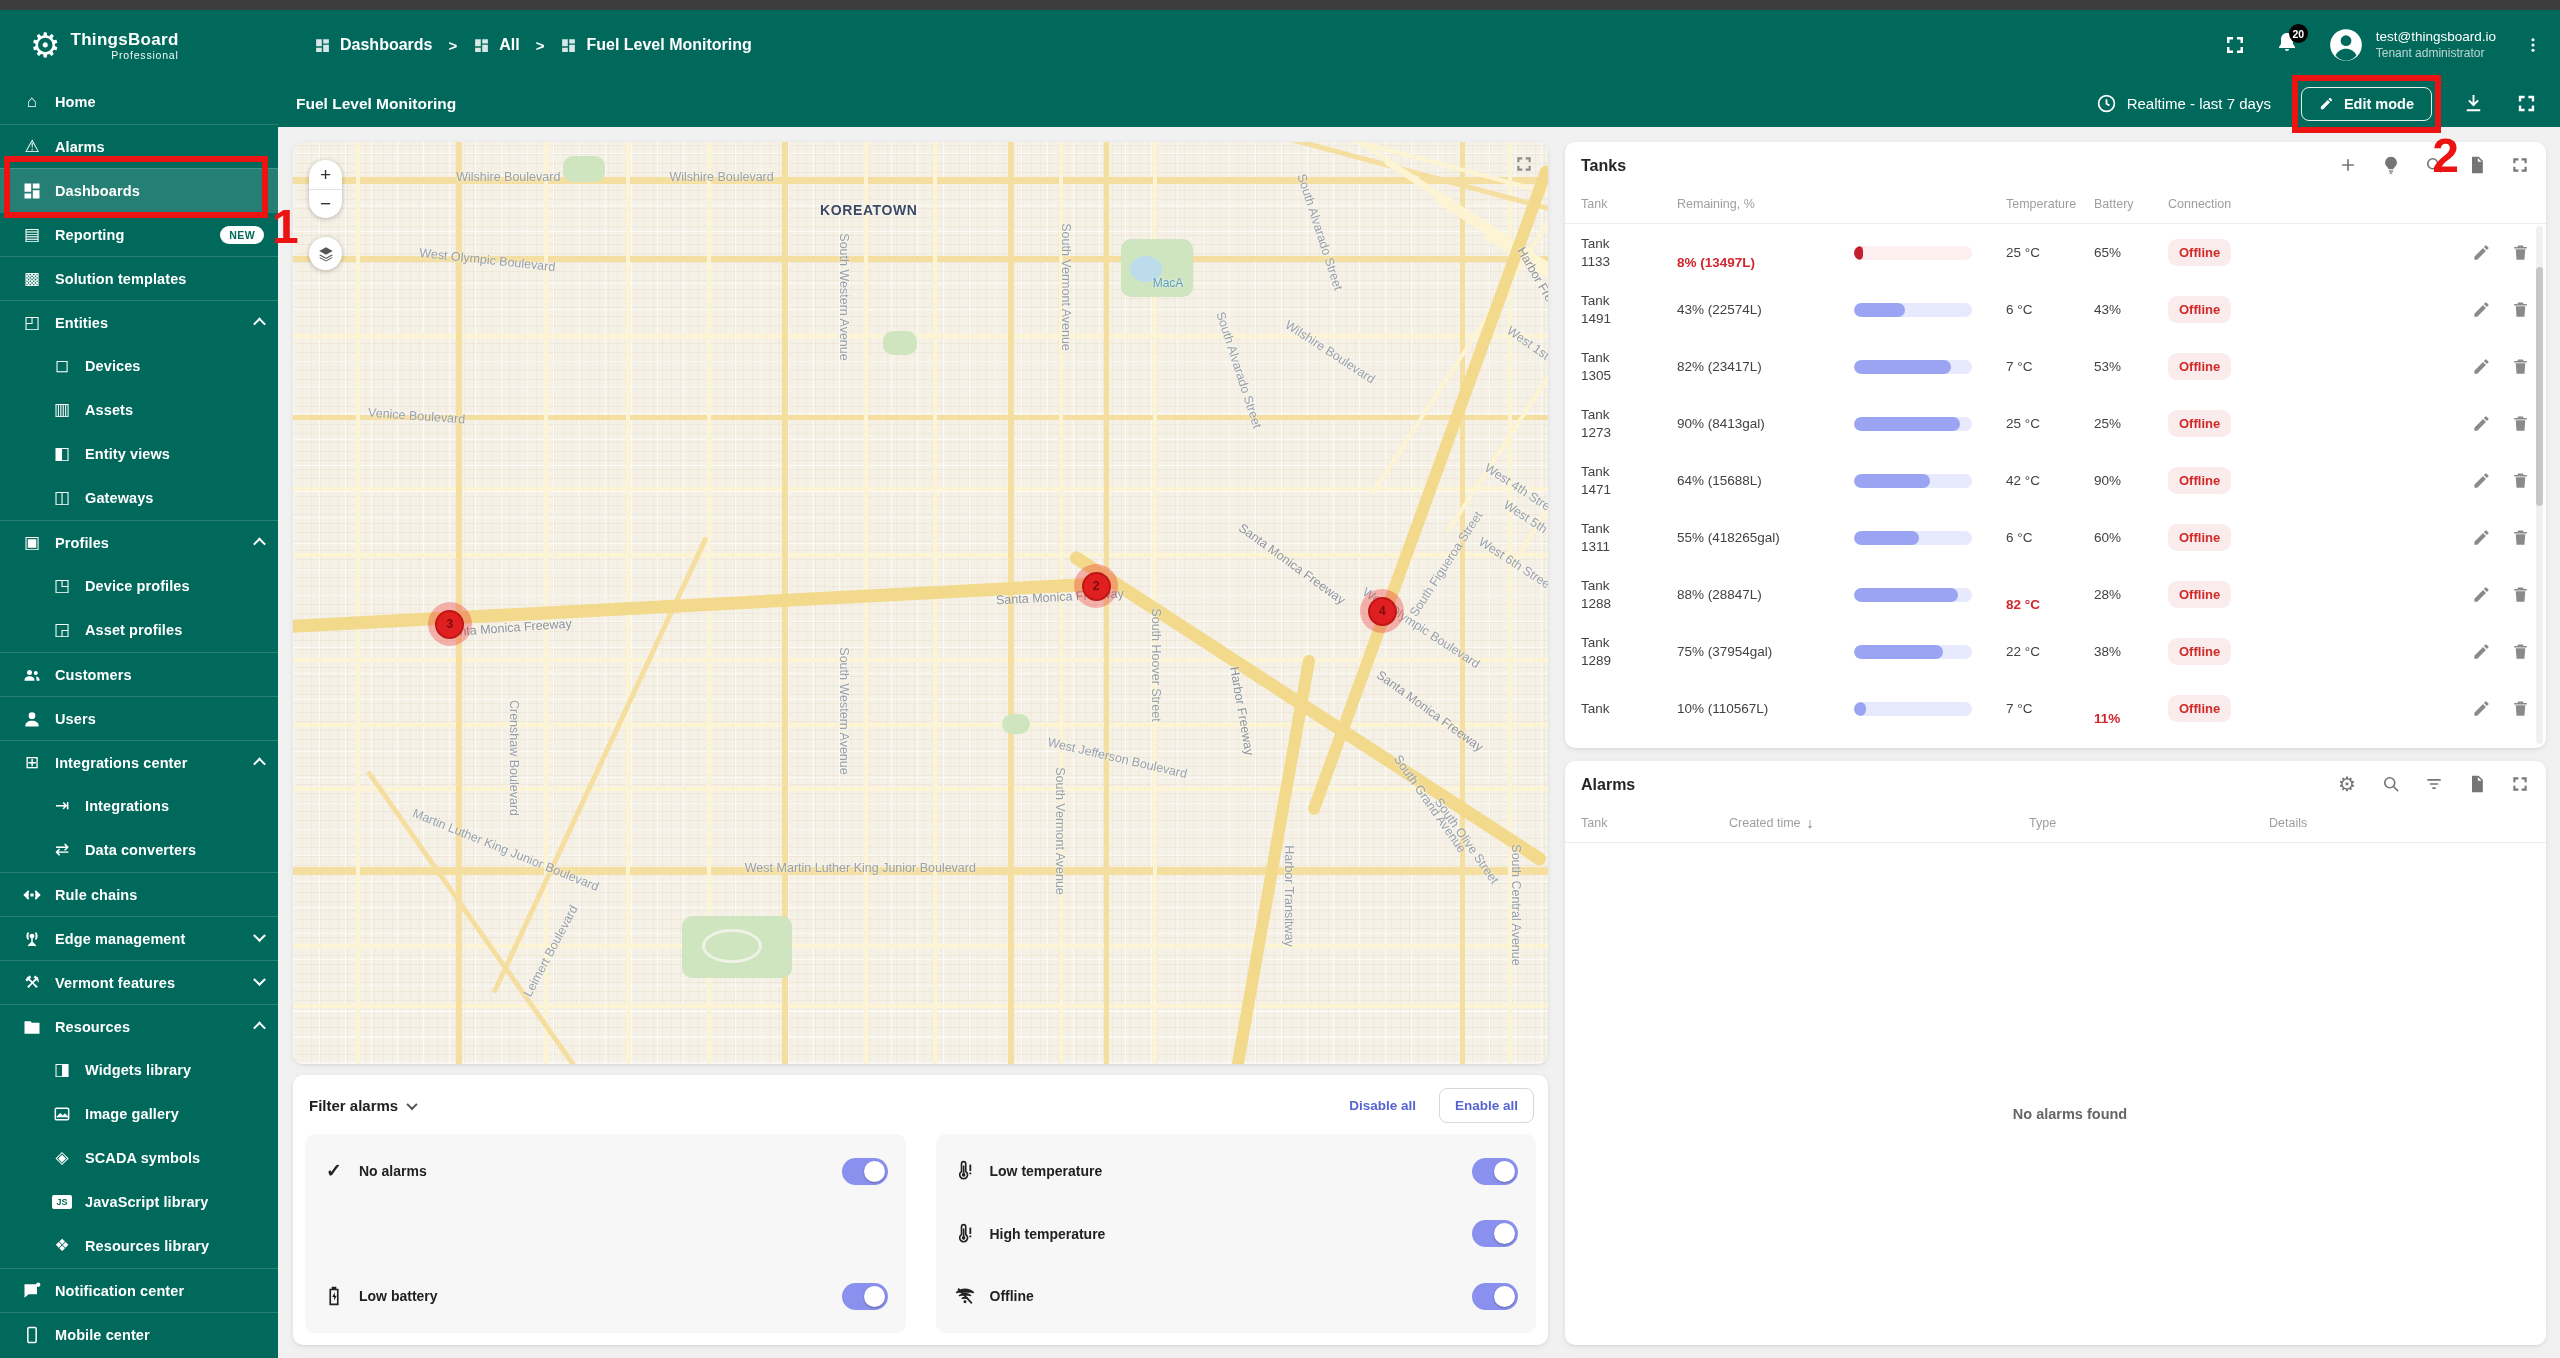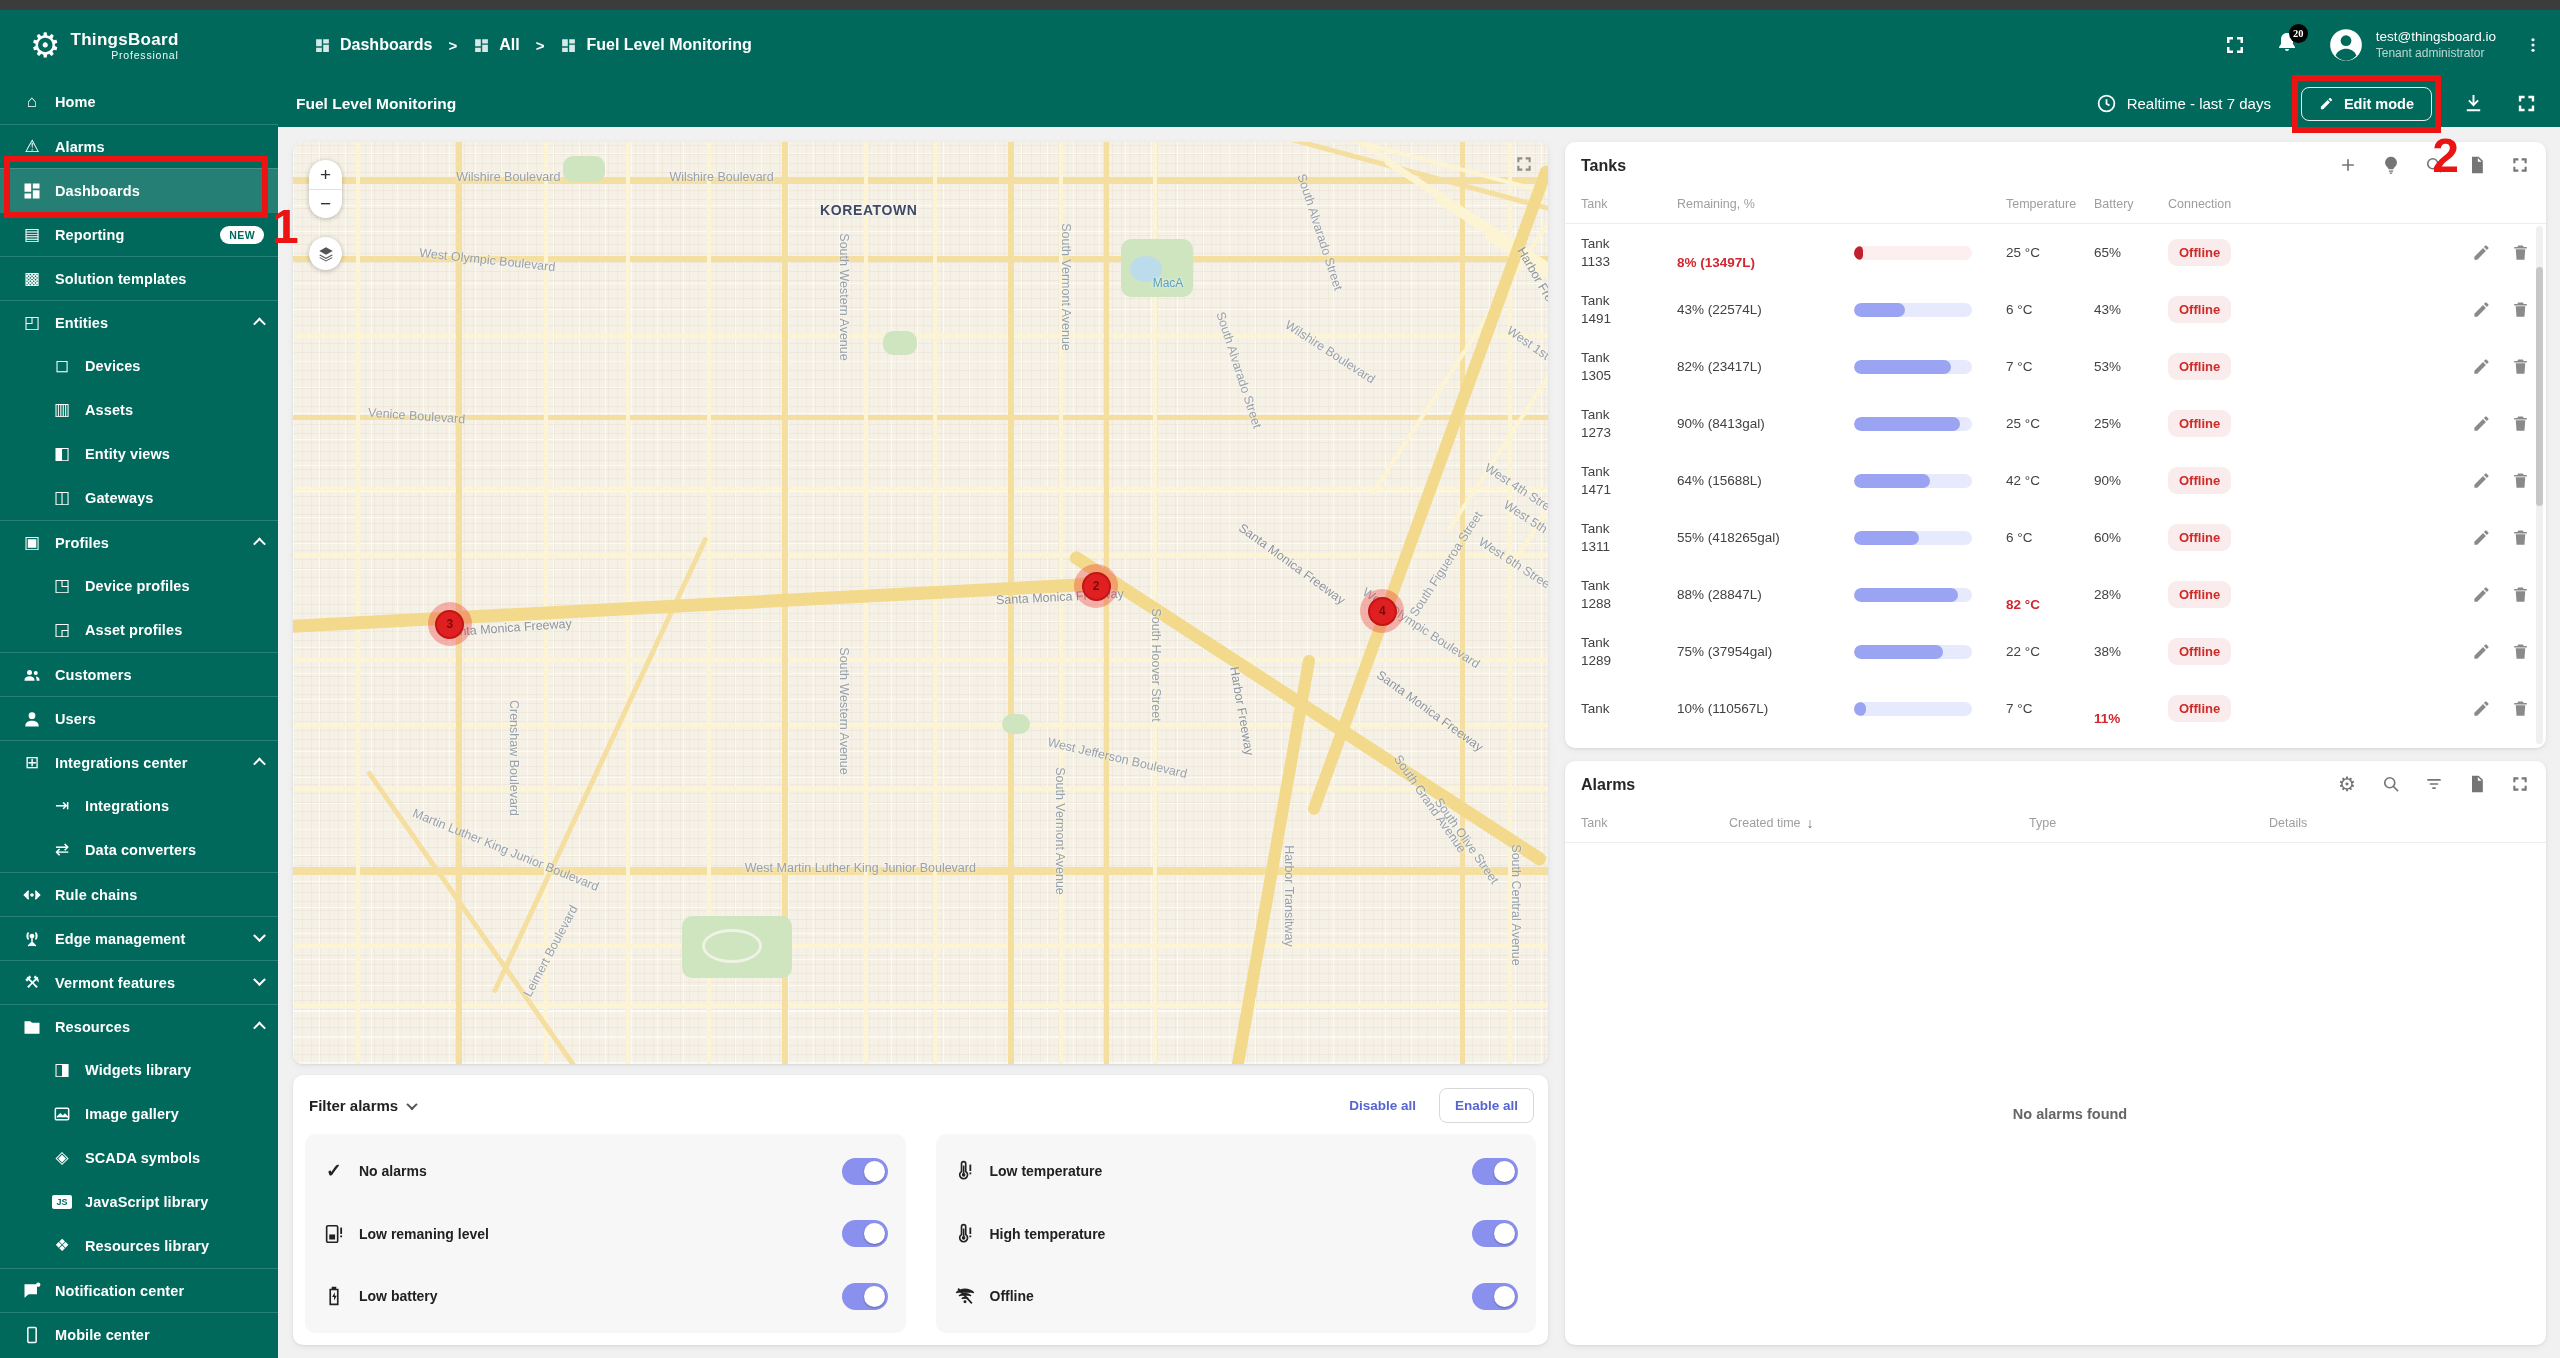--- a/index.html
+++ b/index.html
@@ -25,7 +25,7 @@
   .bell-wrap { position:relative; }
   .bell-badge { position:absolute; top:-7px; right:-9px; min-width:19px; height:19px; border-radius:10px;
                 background:#000000; color:#fff; font-size:10.5px; font-weight:bold;
-                display:flex; align-items:center; justify-content:center; padding:0 3px;font-family:Liberation Serif, serif; }
+                display:flex; align-items:center; justify-content:center; padding:0 3px; }
   .avatar-group { display:flex; align-items:center; gap:11px; }
   .avatar { width:38px; height:38px; }
   .user-text { line-height:1.25; }

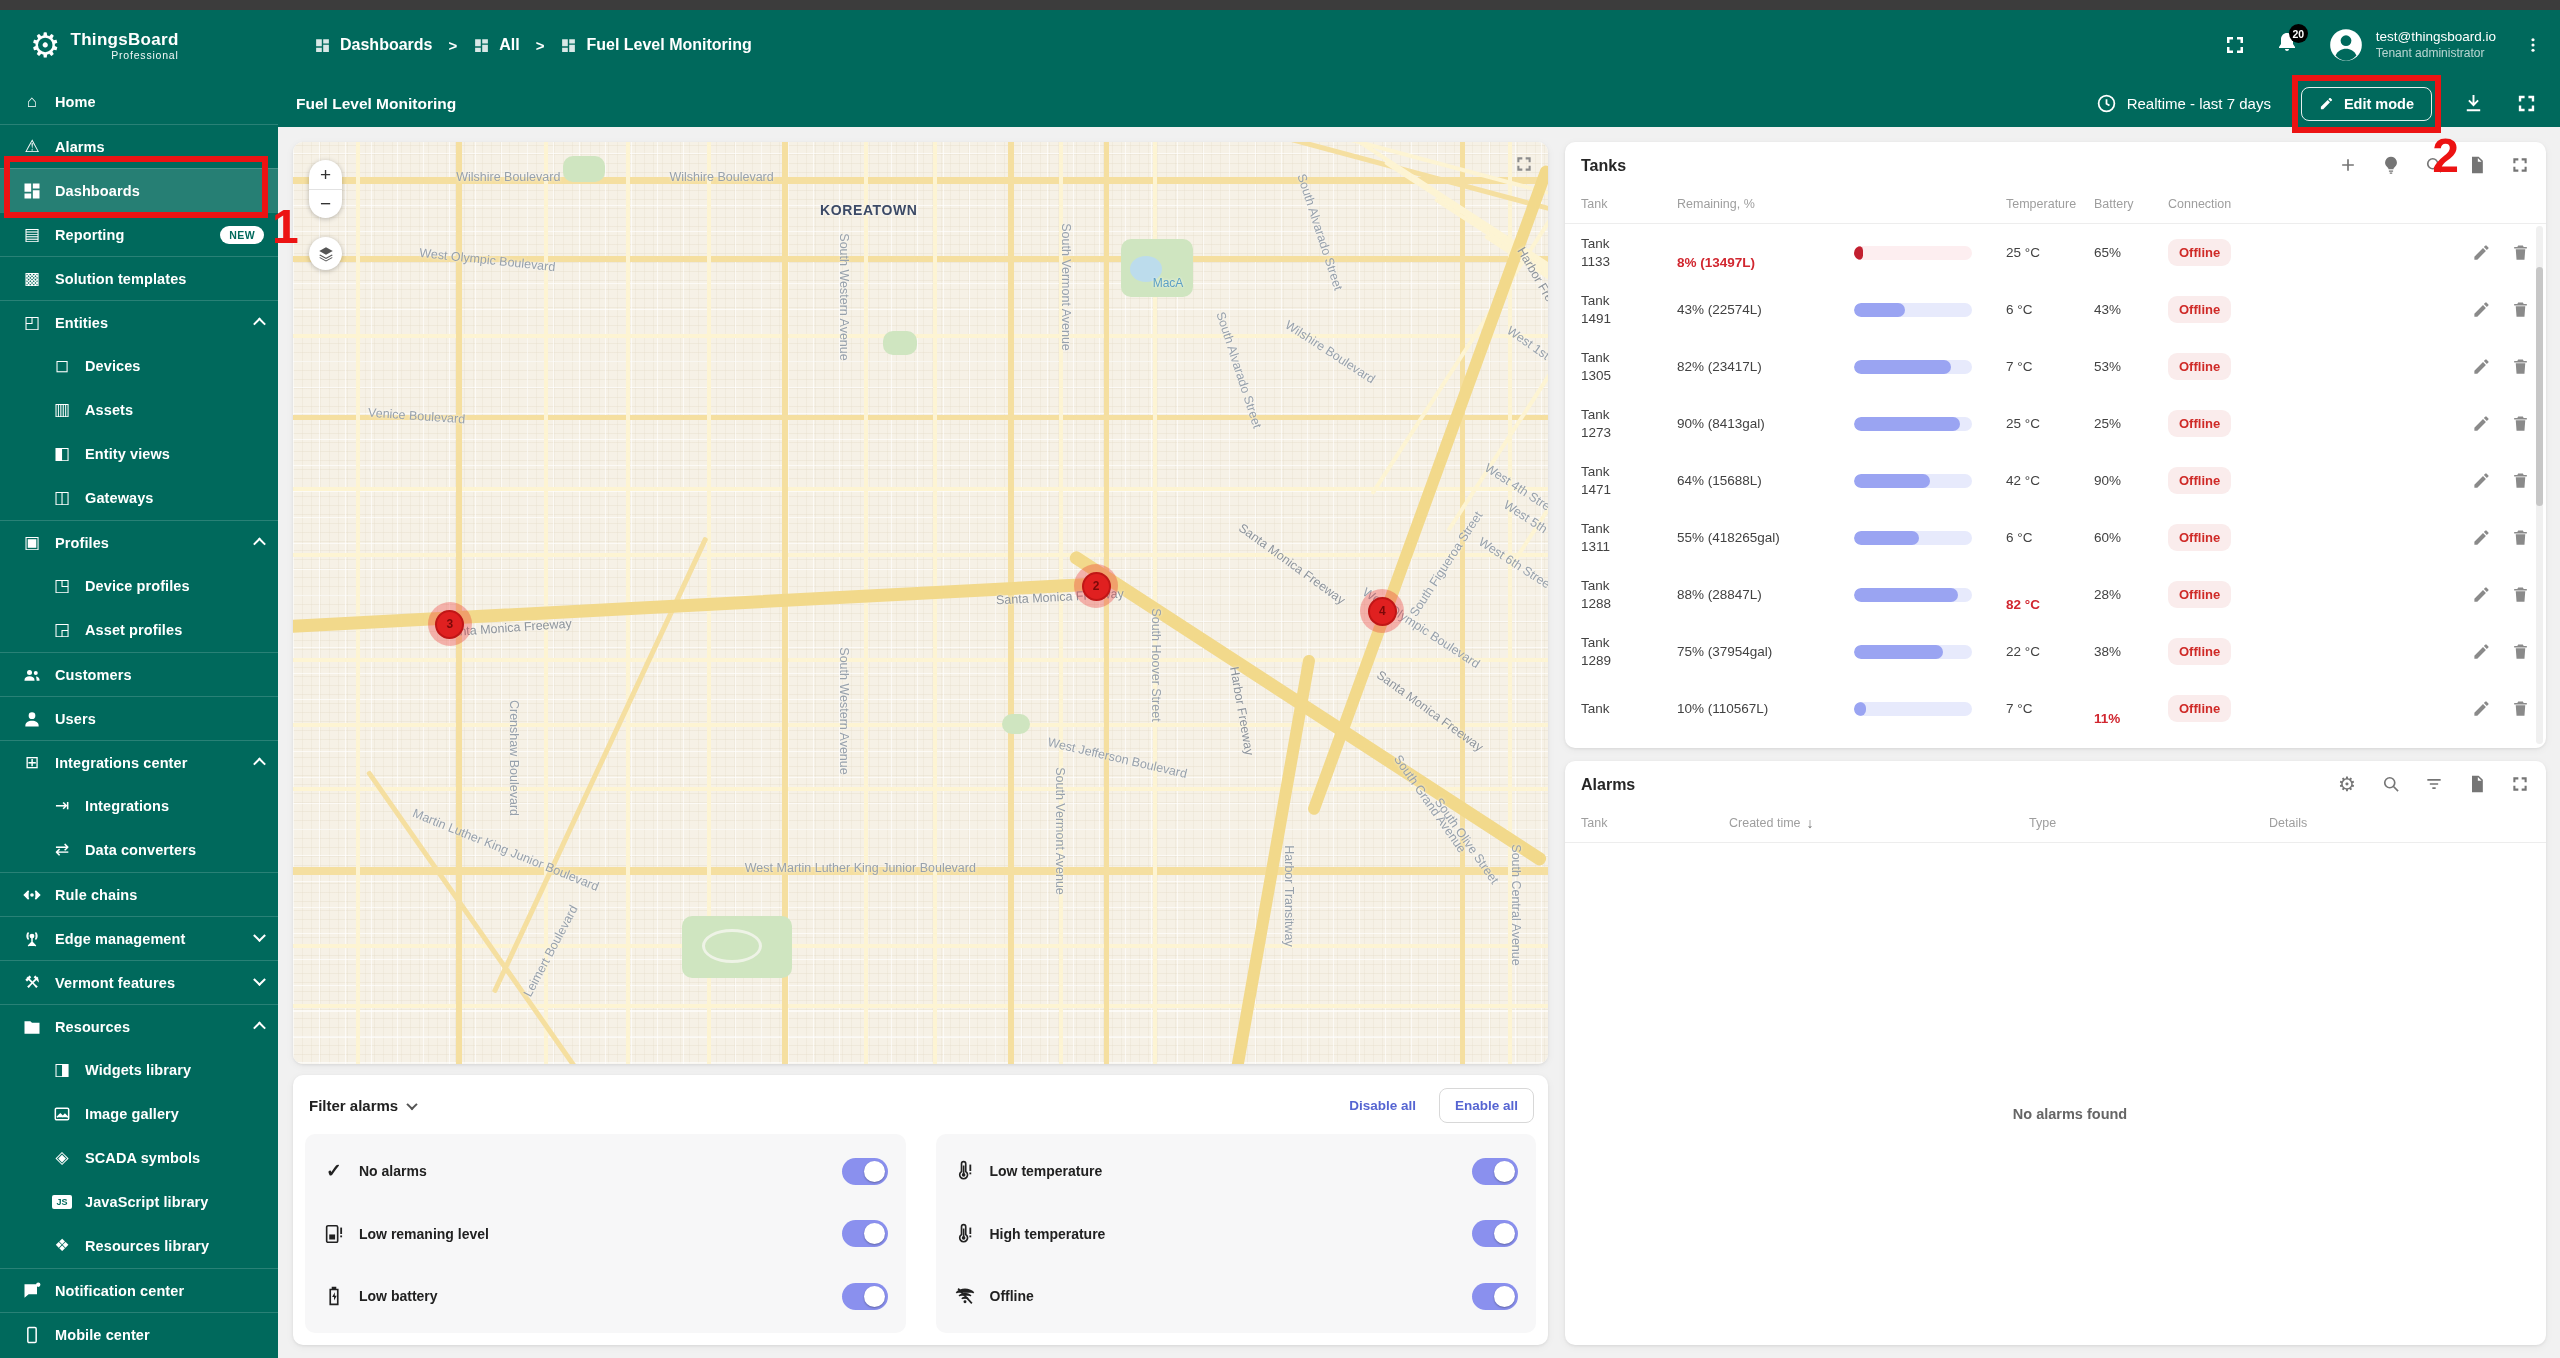--- a/index.html
+++ b/index.html
@@ -608,18 +608,6 @@
               <div class="frow">
                 <span class="ic">
                   <svg viewBox="0 0 24 24">
-                    <rect x="4" y="3" width="12" height="18" rx="1.5" fill="none" stroke="currentColor" stroke-width="1.8"></rect>
-                    <rect x="6.8" y="12.5" width="6.4" height="5.5"></rect>
-                    <rect x="18.8" y="5" width="2" height="7"></rect>
-                    <rect x="18.8" y="13.6" width="2" height="2"></rect>
-                  </svg>
-                </span>
-                <span class="flabel">Low remaning level</span>
-                <span class="toggle"></span>
-              </div>
-              <div class="frow">
-                <span class="ic">
-                  <svg viewBox="0 0 24 24">
                     <path d="M9.5 2h5v2H17v18H7V4h2.5V2zM8.8 5.8v14.4h6.4V5.8H8.8z"></path>
                     <path d="M12.9 8l-3 5.2h2.1v3.6l3-5.2h-2.1V8z"></path>
                   </svg>

